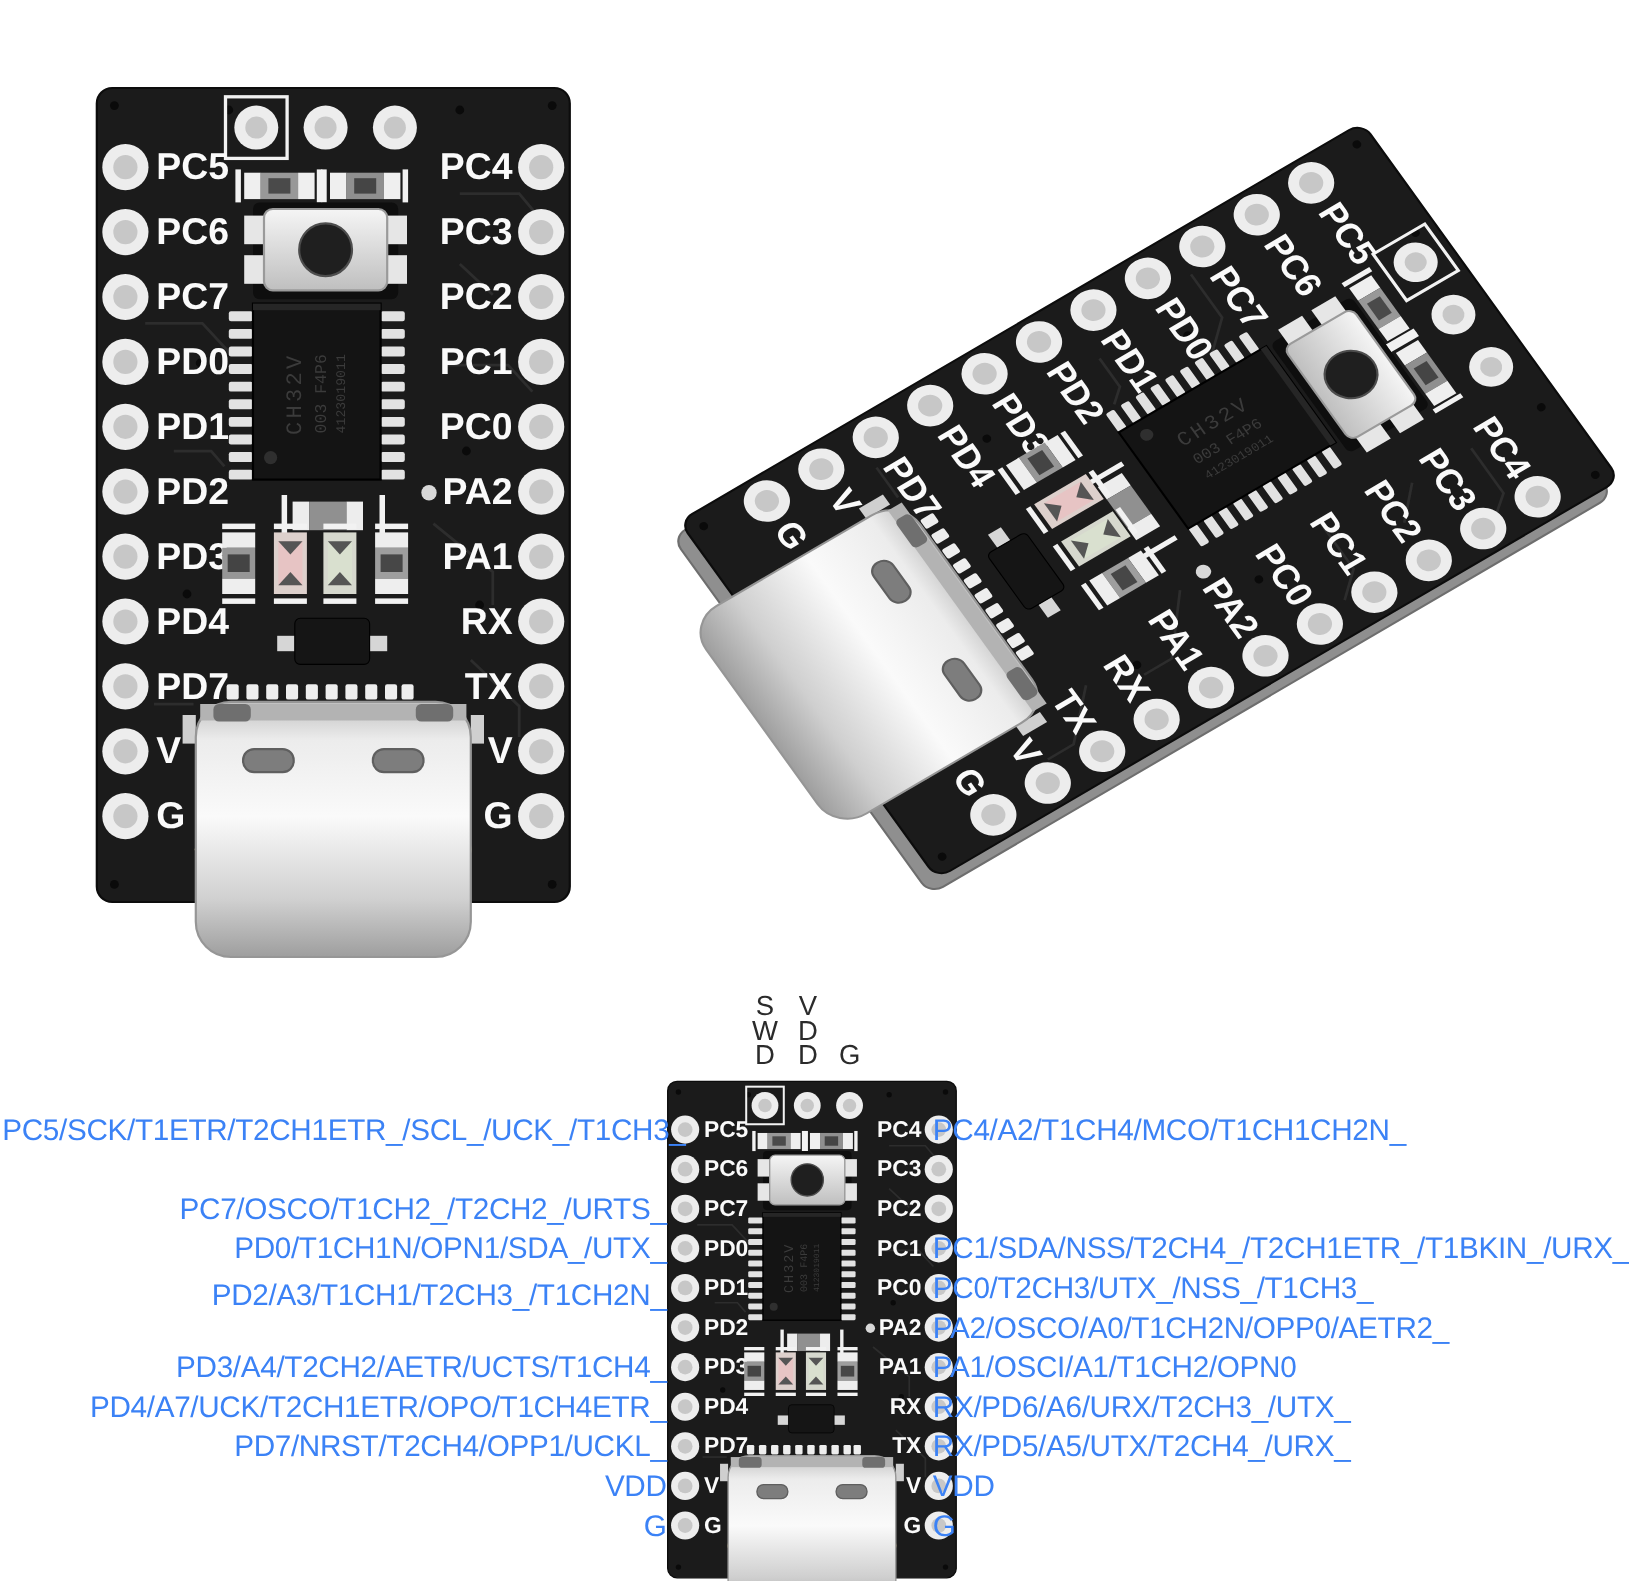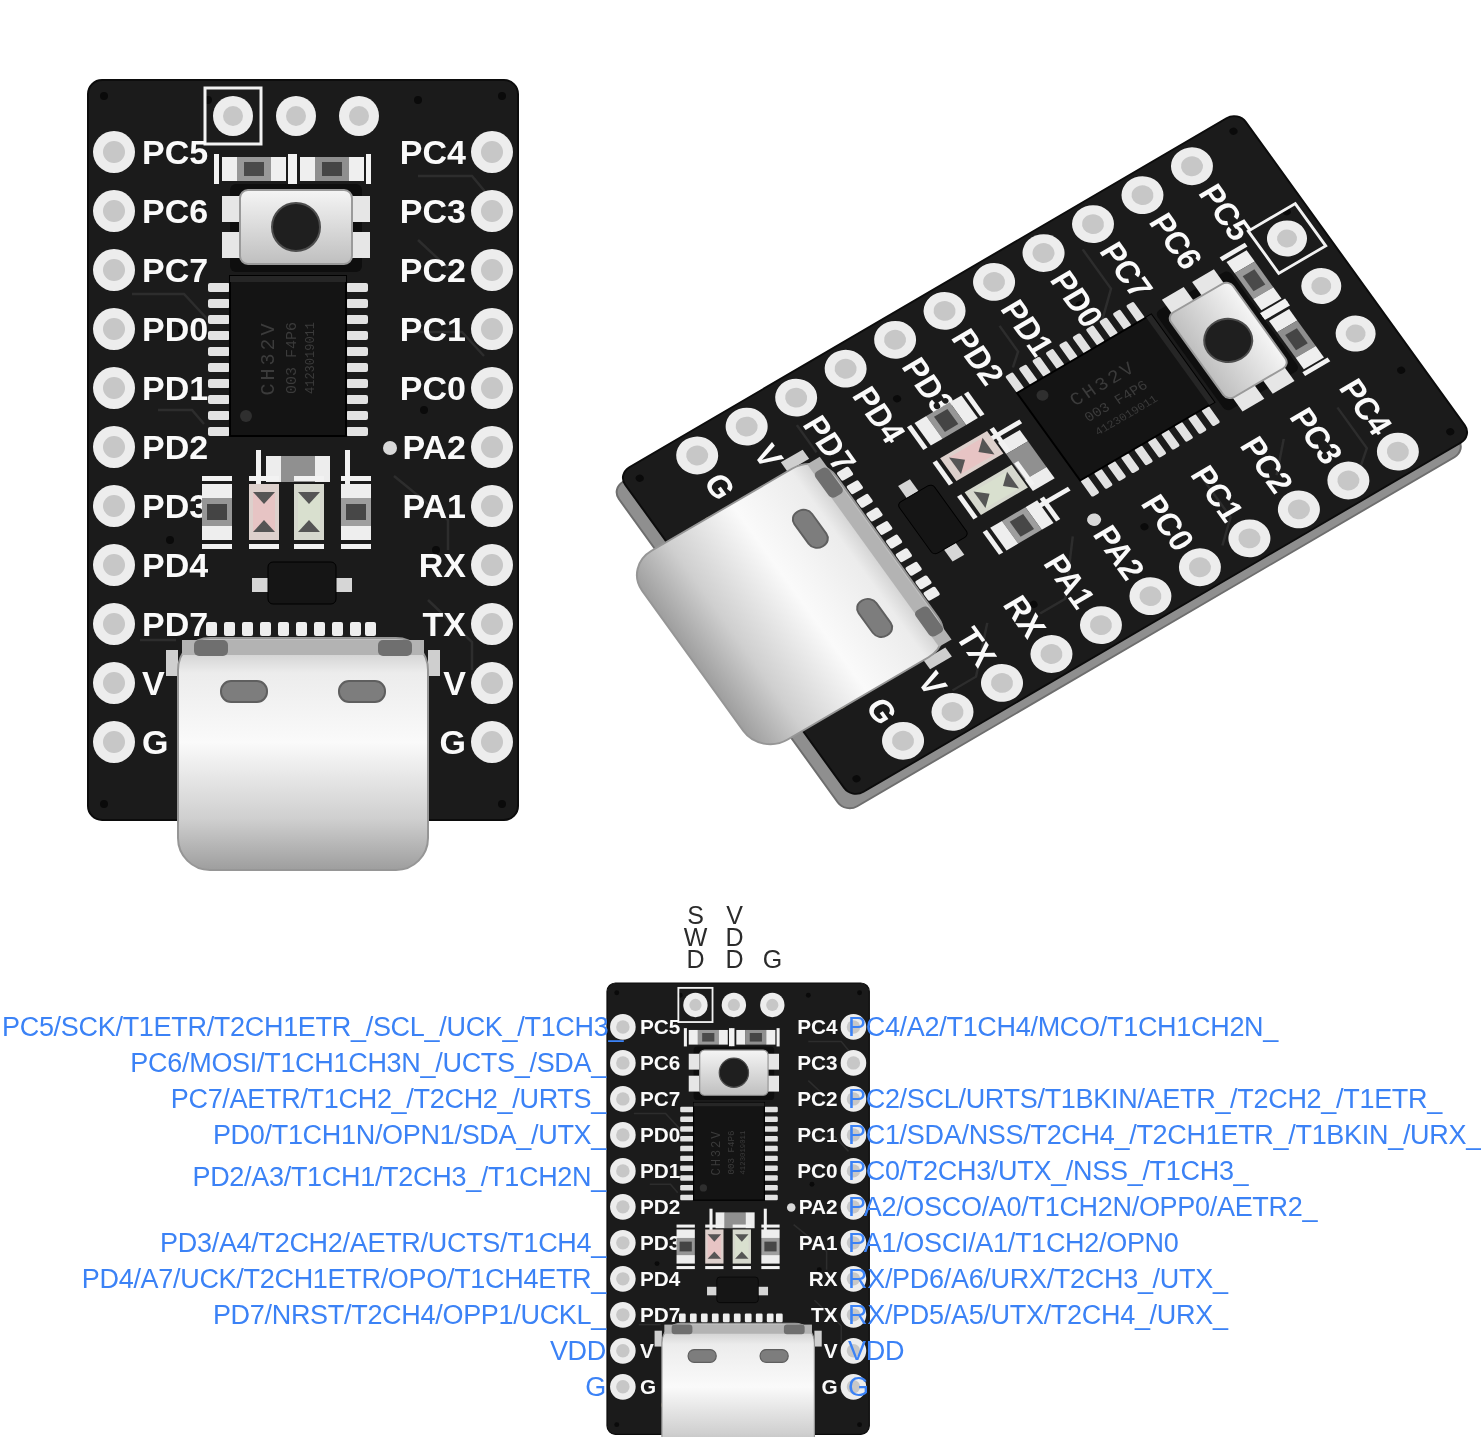--- a/index.html
+++ b/index.html
@@ -296,7 +296,6 @@
   <div class="vlab" style="left:759px;top:928px;">G</div>
 
   <div class="fn l" style="top:991px;">PC5/SCK/T1ETR/T2CH1ETR_/SCL_/UCK_/T1CH3_</div>
-  <div class="fn l" style="top:1027px;">PC6/MOSI/T1CH1CH3N_/UCTS_/SDA_</div>
   <div class="fn l" style="top:1063px;">PC7/AETR/T1CH2_/T2CH2_/URTS_</div>
   <div class="fn l" style="top:1099px;">PD0/T1CH1N/OPN1/SDA_/UTX_</div>
   <div class="fn l" style="top:1141px;">PD2/A3/T1CH1/T2CH3_/T1CH2N_</div>

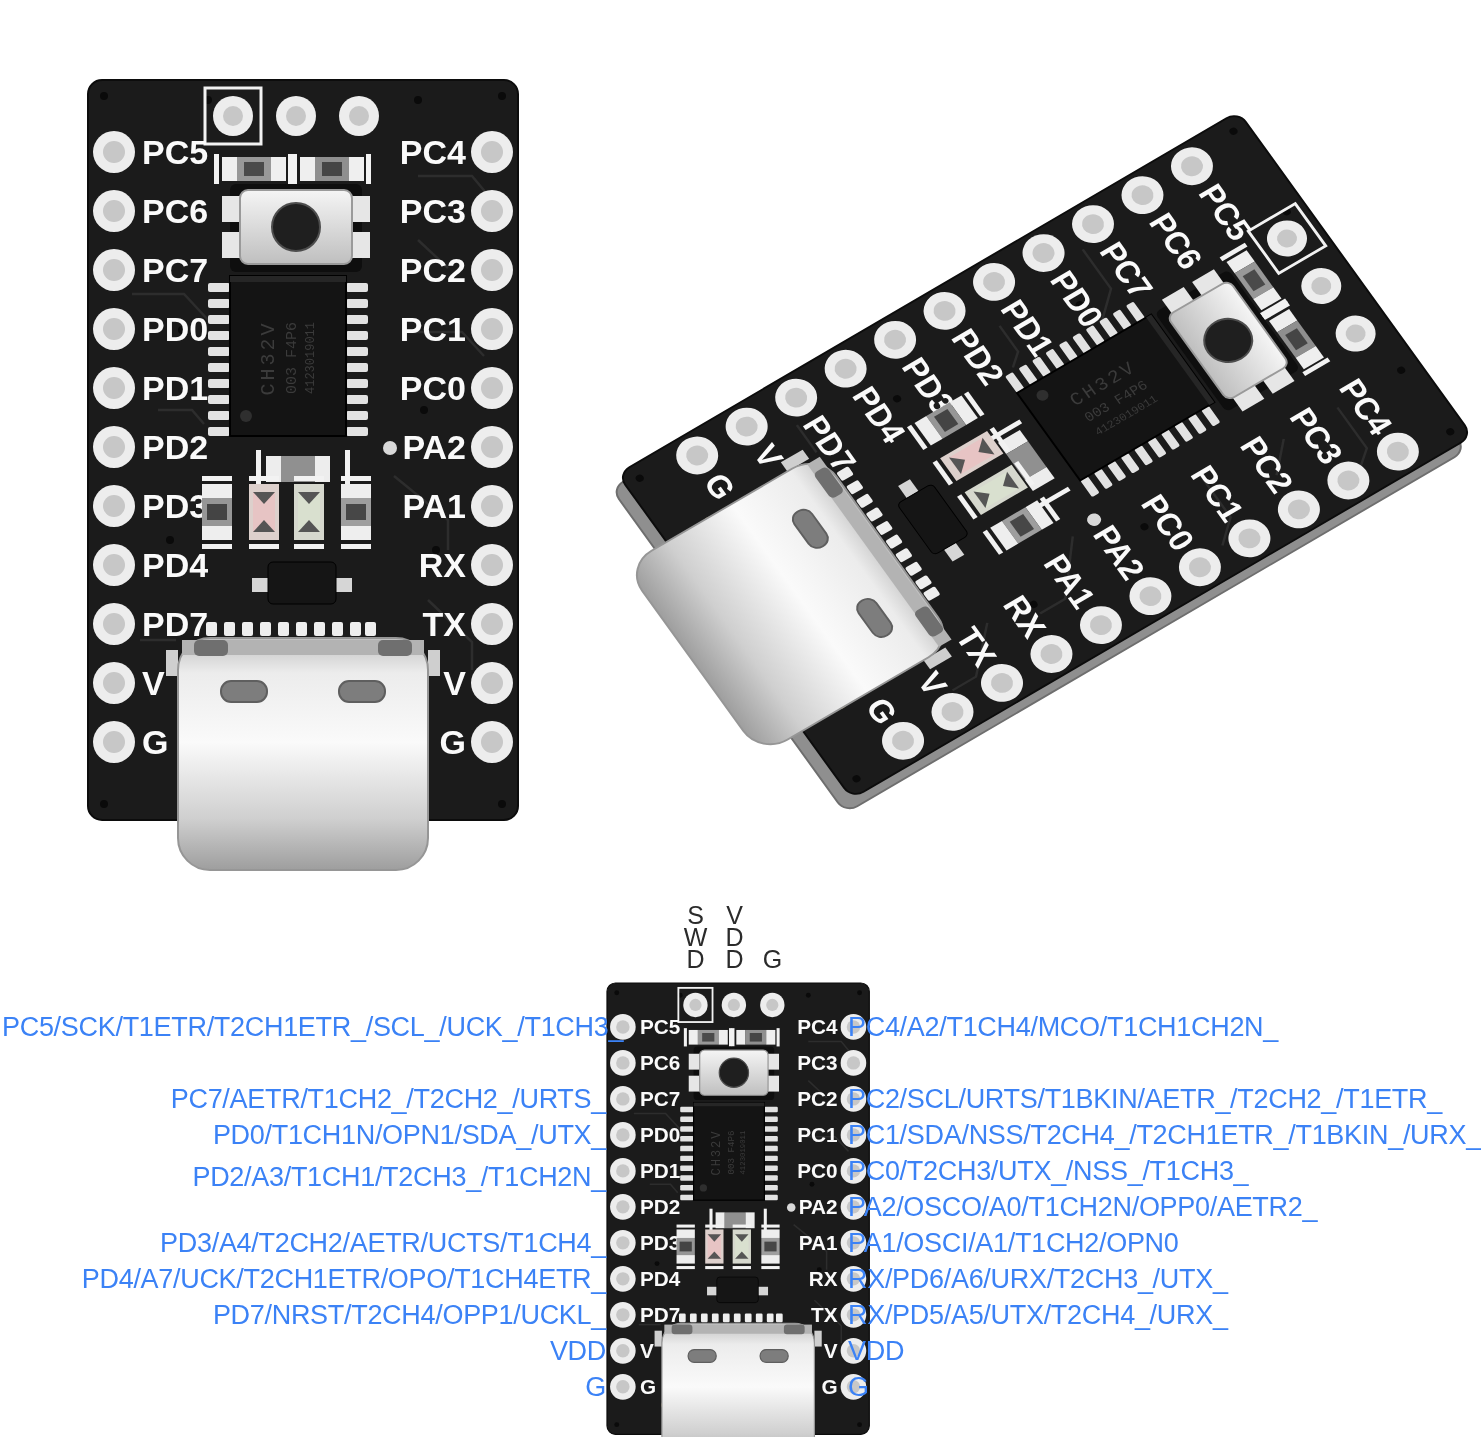--- a/index.html
+++ b/index.html
@@ -296,7 +296,7 @@
   <div class="vlab" style="left:759px;top:928px;">G</div>
 
   <div class="fn l" style="top:991px;">PC5/SCK/T1ETR/T2CH1ETR_/SCL_/UCK_/T1CH3_</div>
-  <div class="fn l" style="top:1063px;">PC7/AETR/T1CH2_/T2CH2_/URTS_</div>
+  <div class="fn l" style="top:1063px;">PC7/OSCO/T1CH2_/T2CH2_/URTS_</div>
   <div class="fn l" style="top:1099px;">PD0/T1CH1N/OPN1/SDA_/UTX_</div>
   <div class="fn l" style="top:1141px;">PD2/A3/T1CH1/T2CH3_/T1CH2N_</div>
   <div class="fn l" style="top:1207px;">PD3/A4/T2CH2/AETR/UCTS/T1CH4_</div>

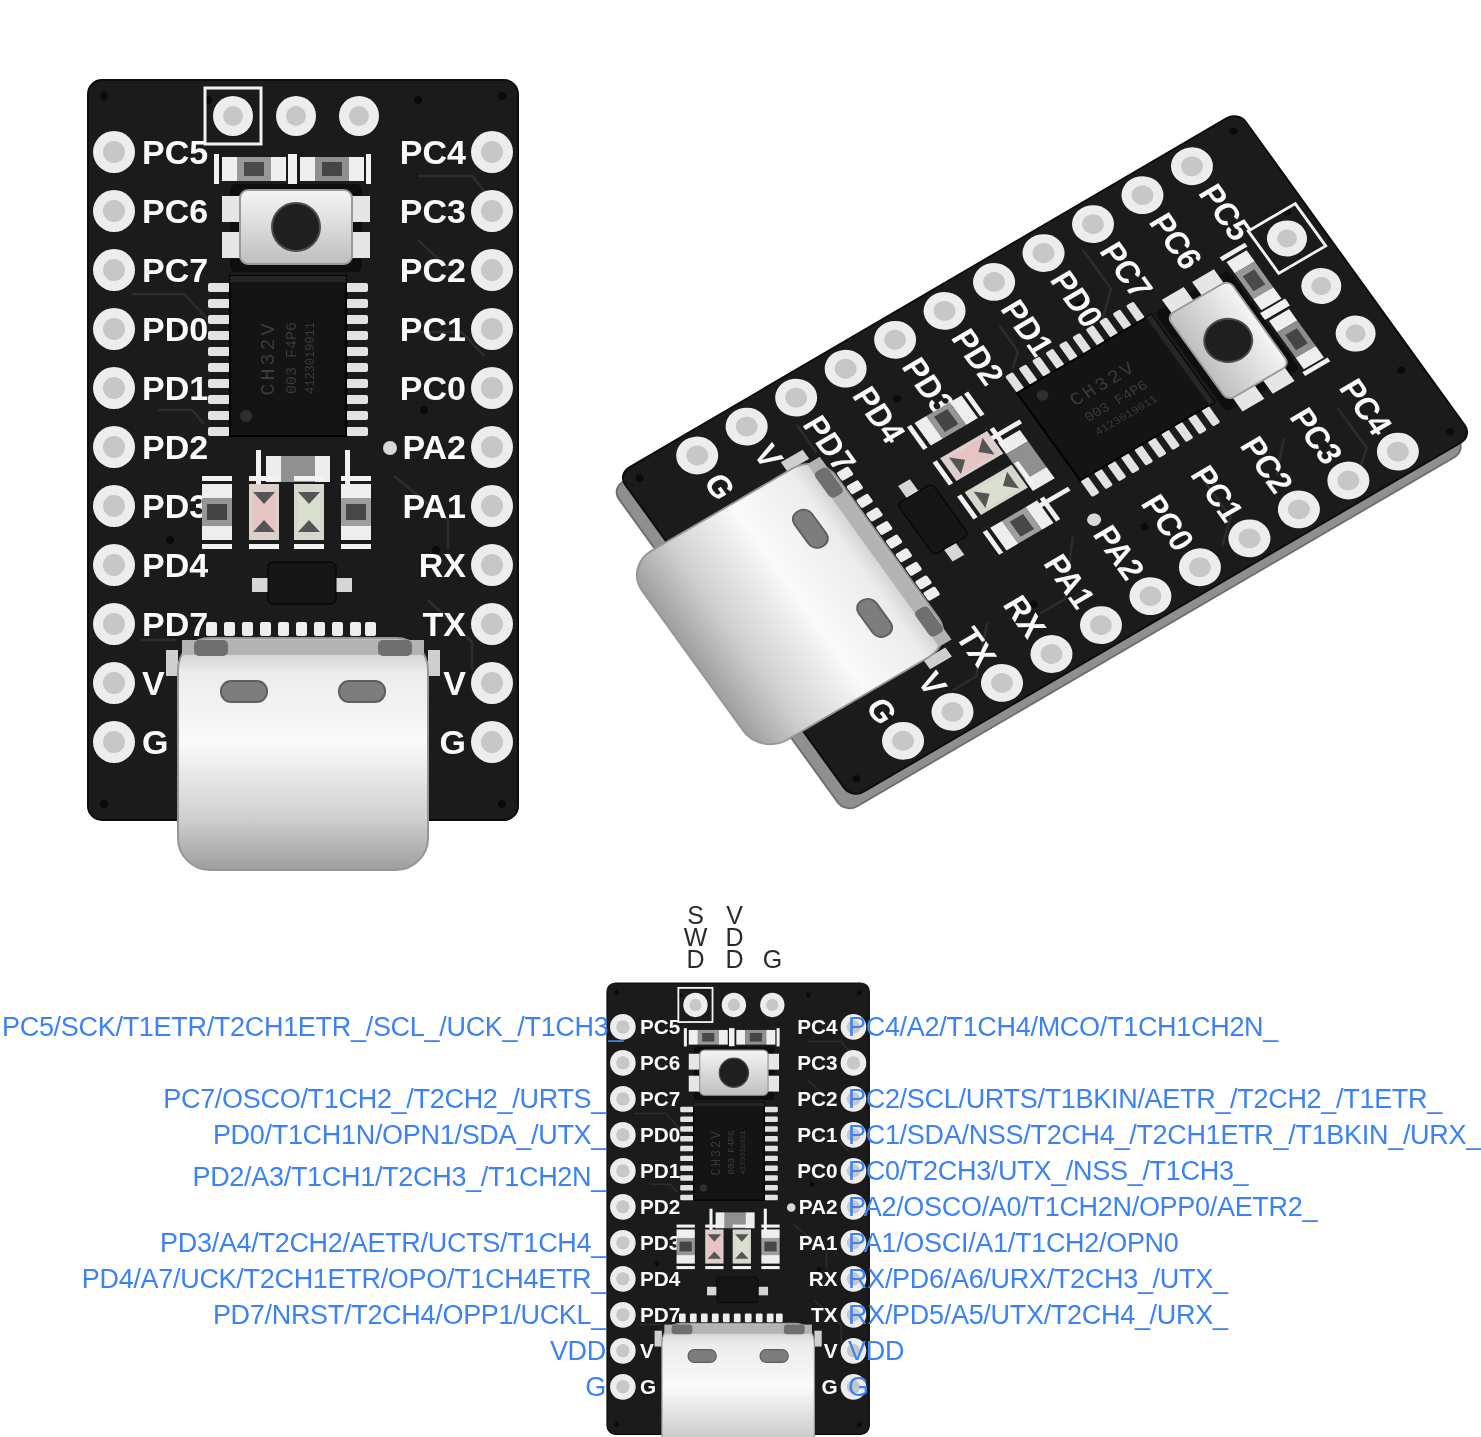--- a/index.html
+++ b/index.html
@@ -306,7 +306,6 @@
   <div class="fn l" style="top:1351px;">G</div>
 
   <div class="fn r" style="top:991px;">PC4/A2/T1CH4/MCO/T1CH1CH2N_</div>
-  <div class="fn r" style="top:1063px;">PC2/SCL/URTS/T1BKIN/AETR_/T2CH2_/T1ETR_</div>
   <div class="fn r" style="top:1099px;">PC1/SDA/NSS/T2CH4_/T2CH1ETR_/T1BKIN_/URX_</div>
   <div class="fn r" style="top:1135px;">PC0/T2CH3/UTX_/NSS_/T1CH3_</div>
   <div class="fn r" style="top:1171px;">PA2/OSCO/A0/T1CH2N/OPP0/AETR2_</div>

